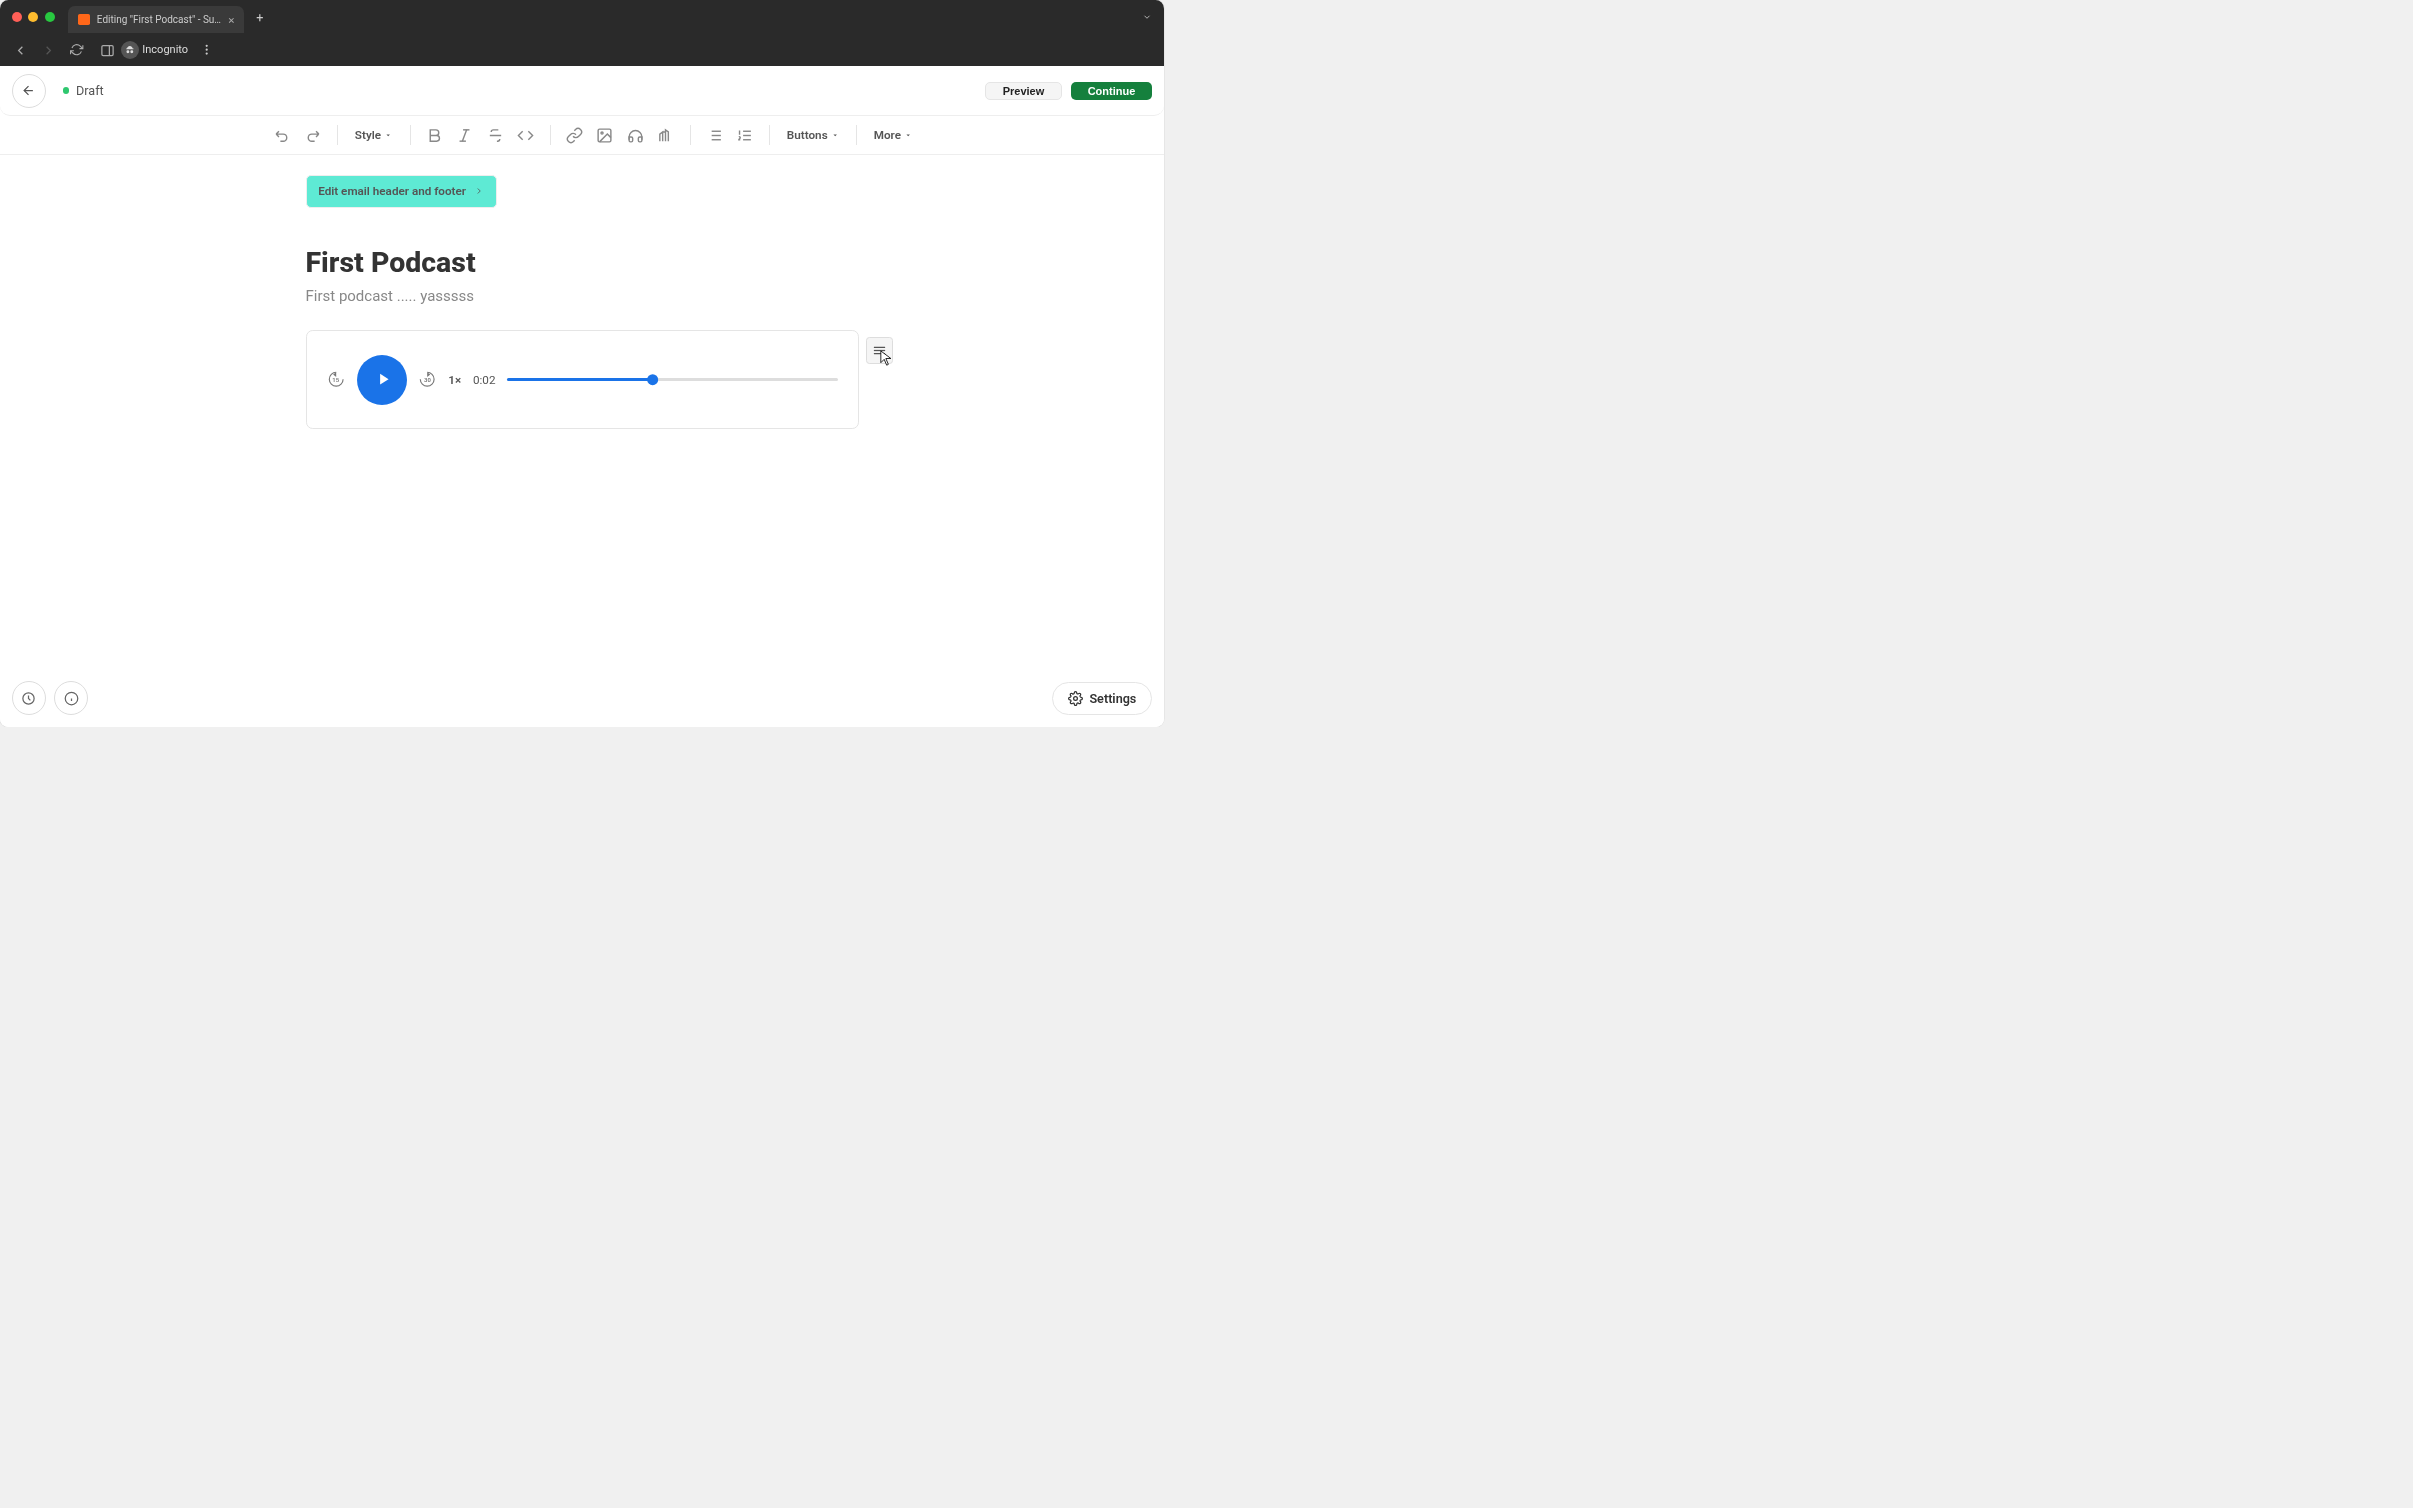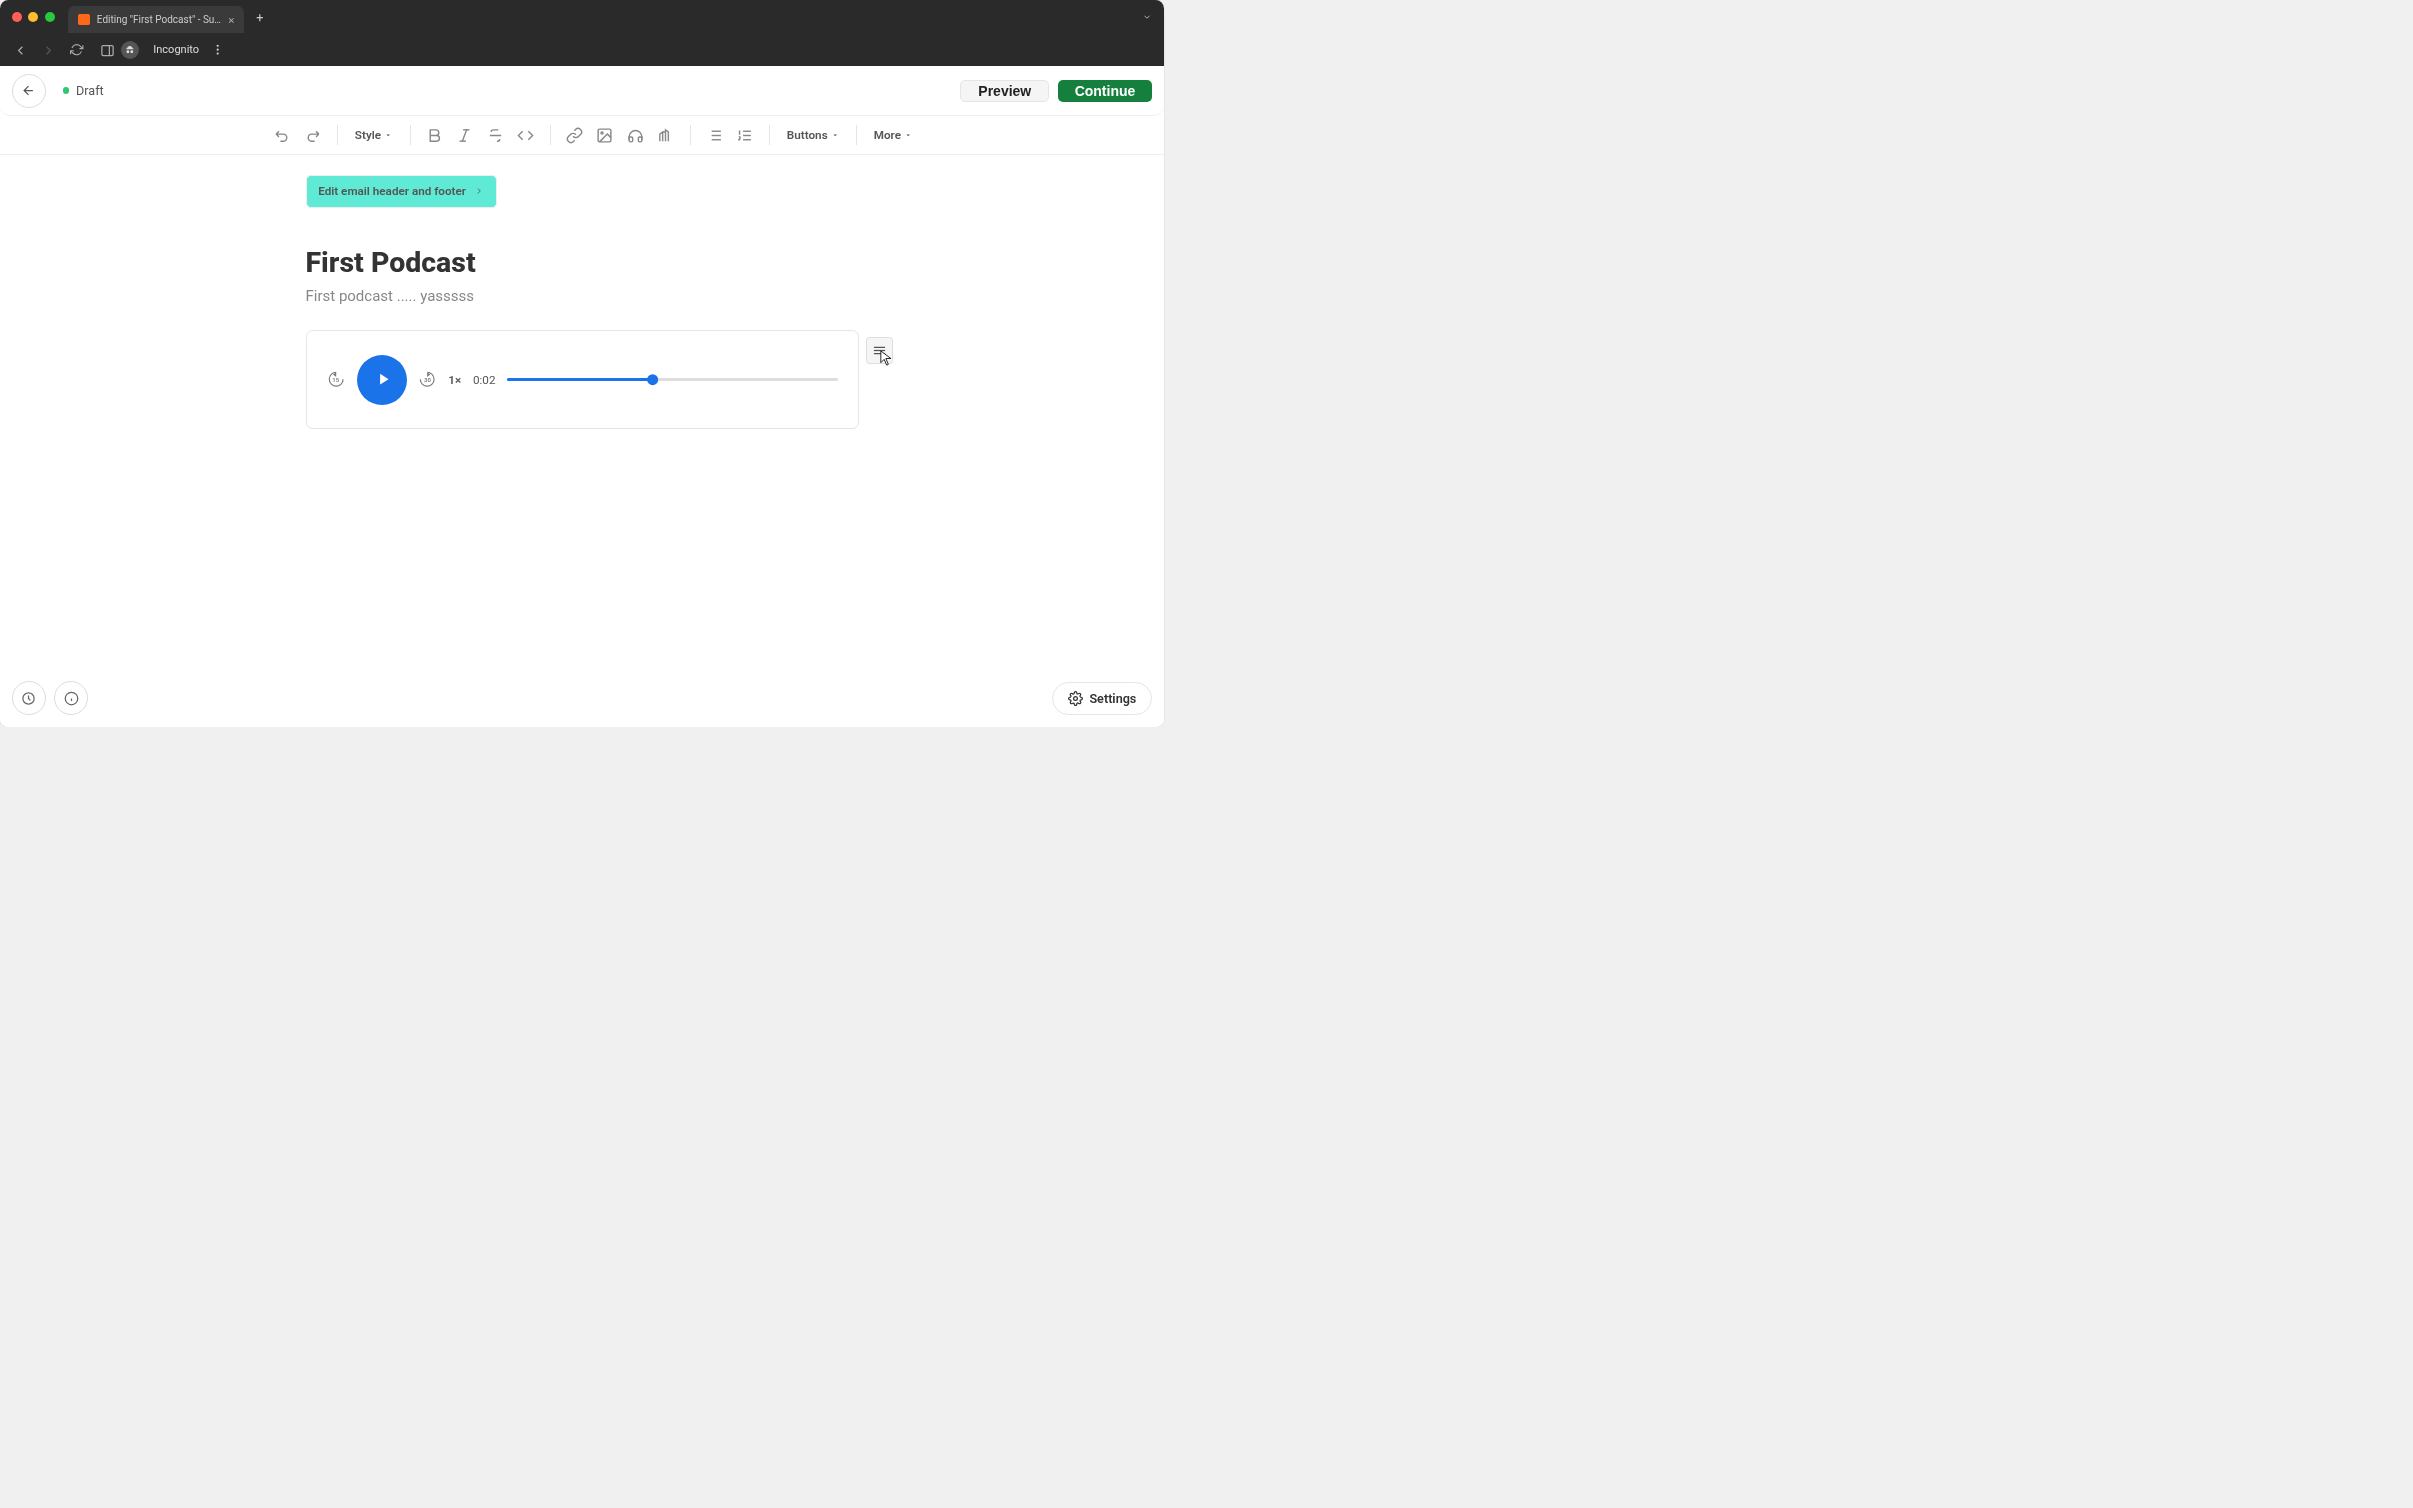--- a/index.html
+++ b/index.html
@@ -27,7 +27,7 @@
     .omnibox { flex: 1; background: #3a3a3a; border-radius: 17px; height: 25px; display: flex; align-items: center; padding: 0 10px; gap: 6.7px; color: #ccc; font-size: 11px; }
     .lock-icon { width: 10px; height: 10px; }
     .url-action { width: 17px; height: 17px; color: #aaa; display: flex; align-items: center; justify-content: center; }
-    .incognito-badge { display: flex; align-items: center; gap: 14px; color: #ddd; font-size: 11px; }
+    .incognito-badge { display: flex; align-items: center; gap: 3px; color: #ddd; font-size: 11px; }
     .incognito-icon { width: 18.4px; height: 18.4px; background: #555; border-radius: 50%; display: flex; align-items: center; justify-content: center; }
     .kebab { width: 17px; color: #ccc; display: flex; align-items: center; justify-content: center; margin-left: 5px; }
     

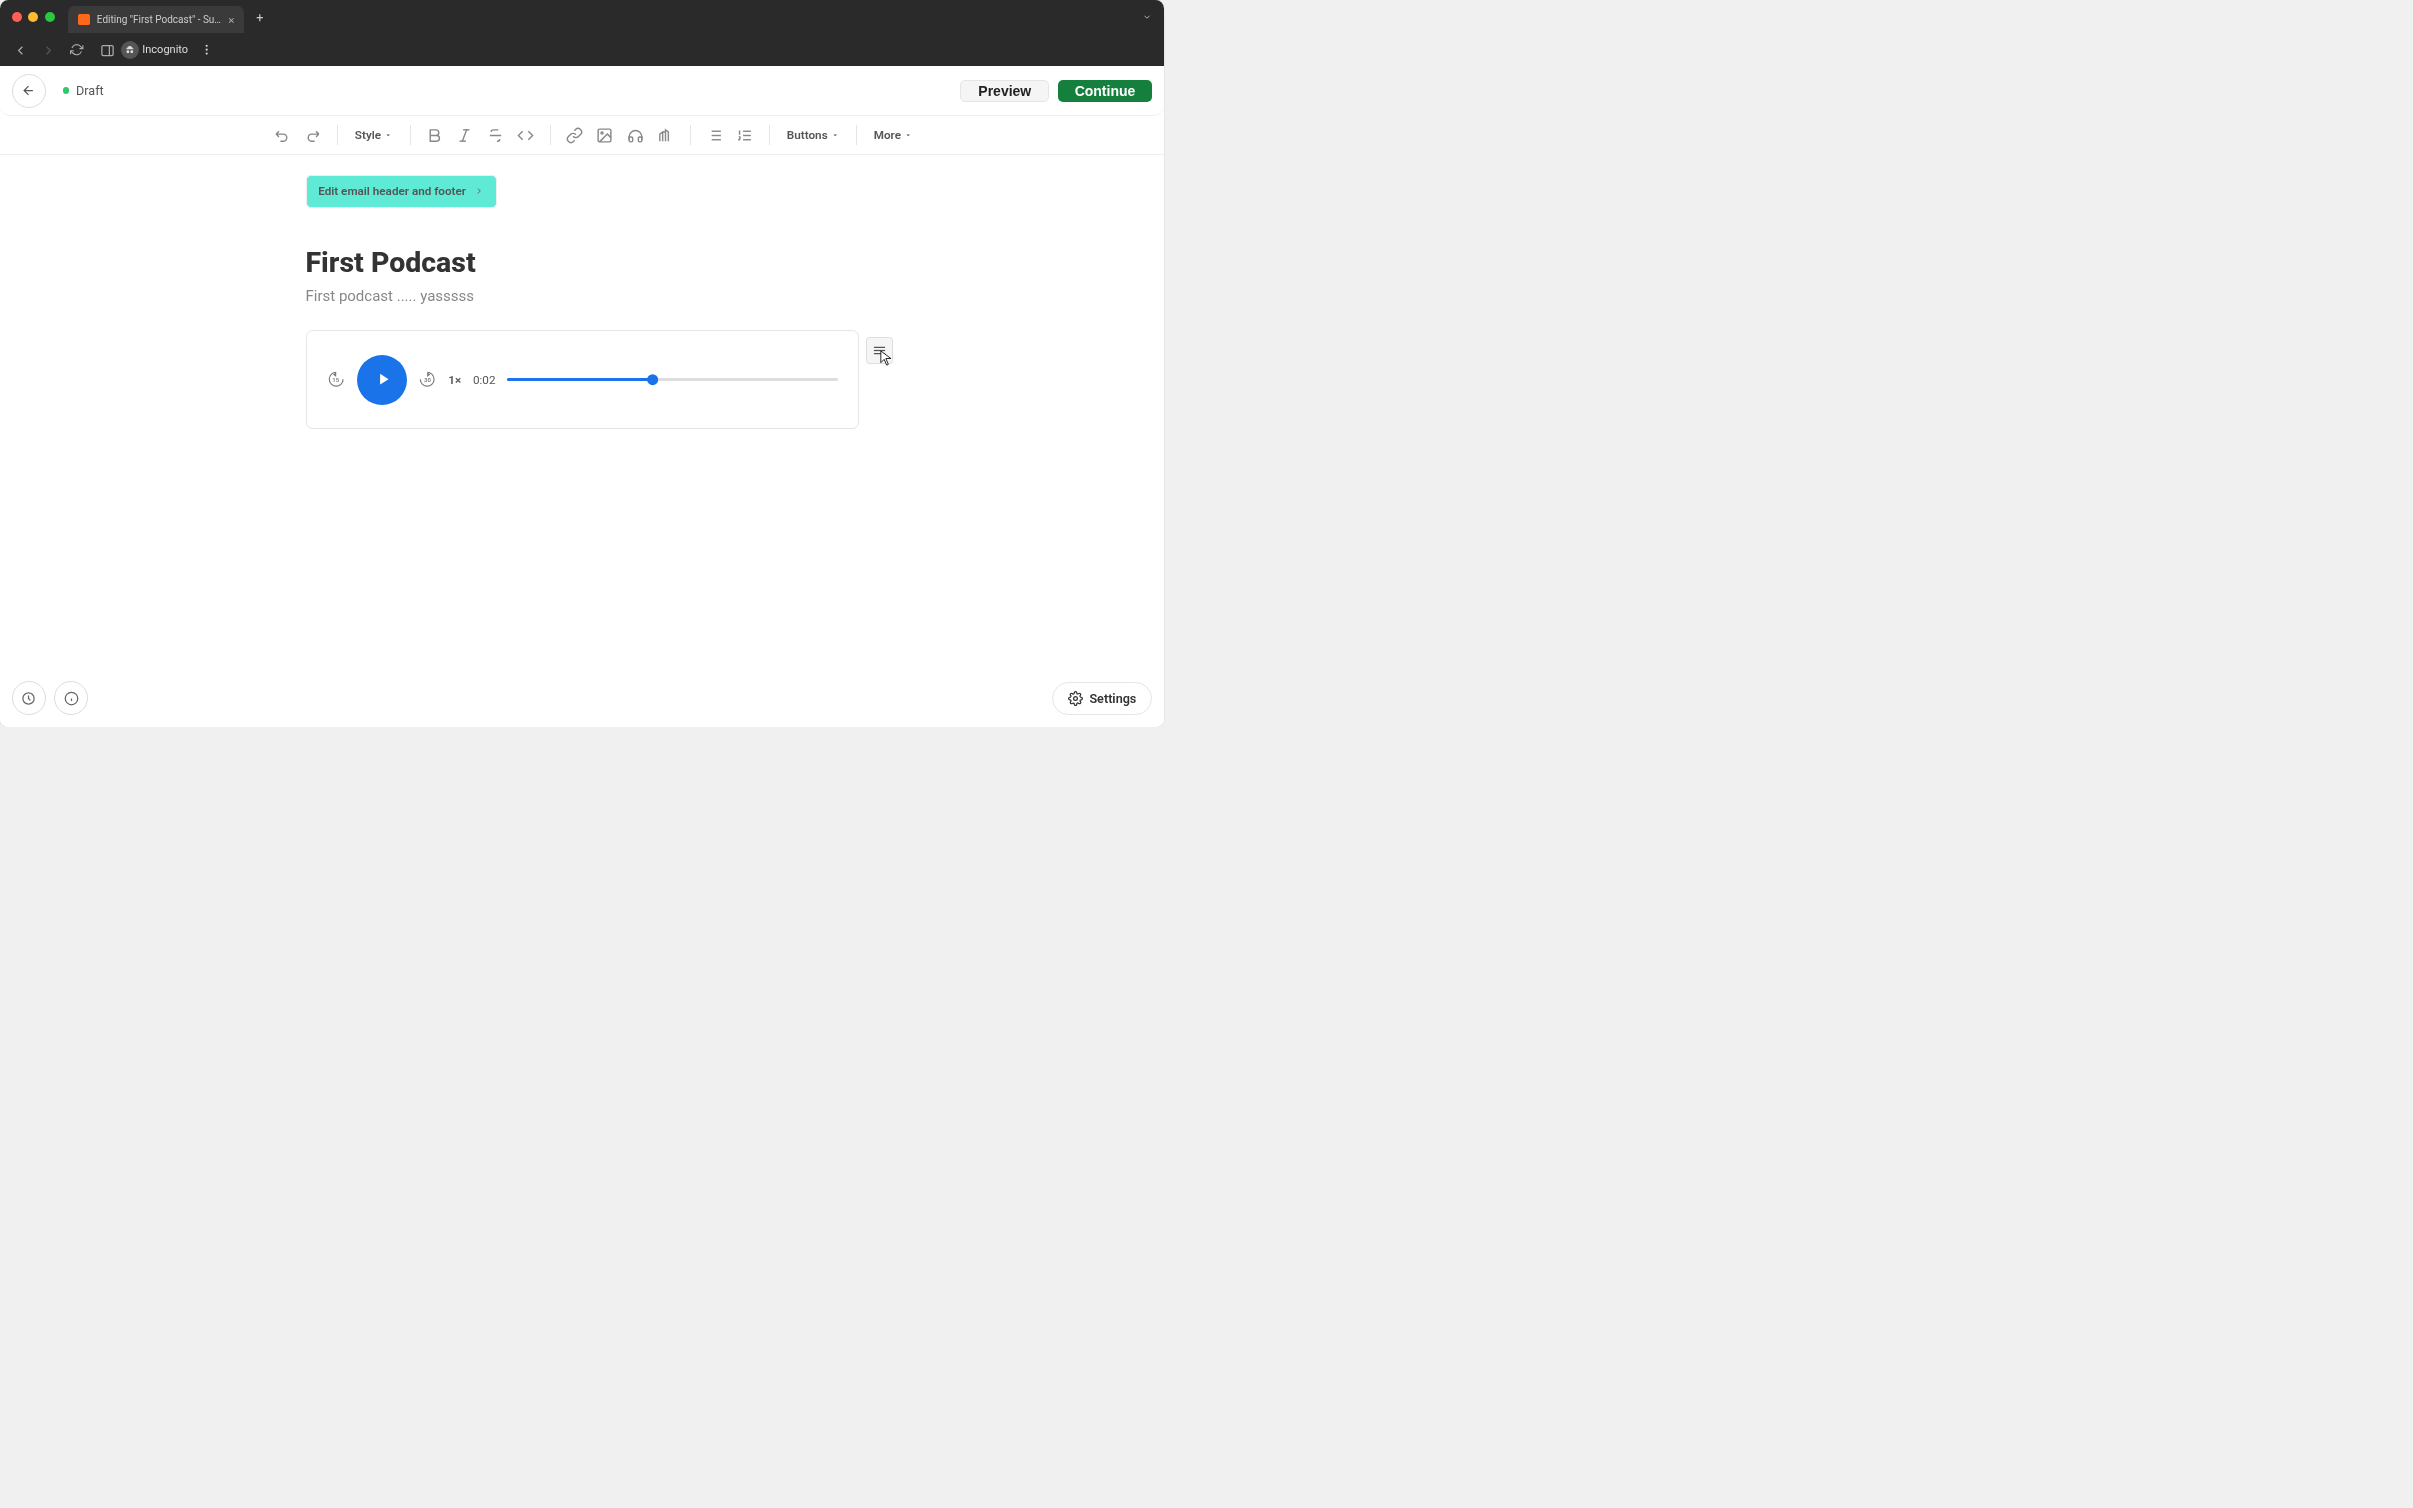--- a/index.html
+++ b/index.html
@@ -38,7 +38,7 @@
     .status { margin-left: 17px; display: flex; align-items: center; gap: 6.7px; color: #555; font-size: 12.6px; }
     .status-dot { width: 6.7px; height: 6.7px; background: #2fc76f; border-radius: 50%; }
     .header-right { margin-left: auto; display: flex; gap: 8.4px; }
-    .btn { padding: 2px 17px; border-radius: 5px; font-size: 14px; font-weight: 600; cursor: pointer; border: none; }
+    .btn { padding: 2px 17px; border-radius: 5px; font-size: 11px; font-weight: 600; cursor: pointer; border: none; }
     .btn-preview { background: #f5f5f5; border: 0.8px solid #e5e5e5; color: #222; }
     .btn-continue { background: #15803d; color: #fff; }
     

